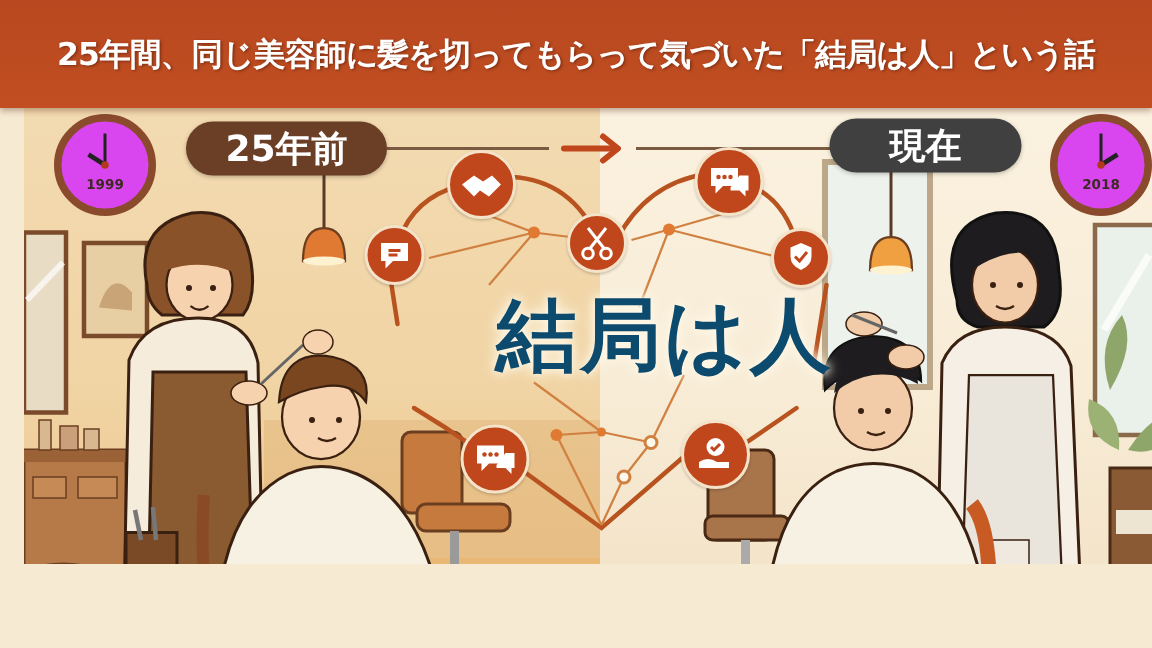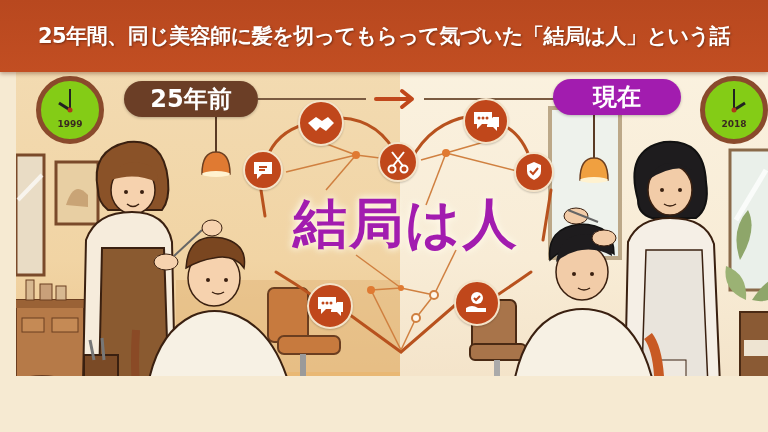--- a/index.html
+++ b/index.html
@@ -24,7 +24,7 @@
     font-size: 24px; display: flex; align-items: center; justify-content: center; z-index: 4;
     box-shadow: 0 1px 3px rgba(0,0,0,.25); }
   .pill-past { left: 108px; top: 81px; width: 134px; background: #6b3e26; }
-  .pill-now { left: 537px; top: 79px; width: 128px; background: #a21caf; }
+  .pill-now { left: 537px; top: 79px; width: 128px; background: #404040; }
   .timeline { position: absolute; top: 98px; height: 2px; background: #7a5a40; z-index: 3; }
   .arrow { position: absolute; left: 358px; top: 88px; z-index: 4; }
 

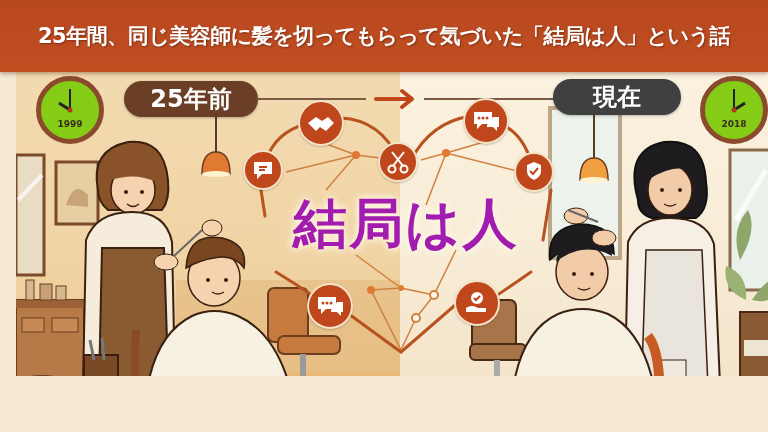--- a/index.html
+++ b/index.html
@@ -30,7 +30,7 @@
 
   
   .clock { position: absolute; width: 68px; height: 68px; border-radius: 50%;
-    background: #84cc16; border: 5px solid #8a4a2c; z-index: 3; }
+    background: #d946ef; border: 5px solid #8a4a2c; z-index: 3; }
   .clock-left { left: 20px; top: 76px; }
   .clock-right { left: 684px; top: 76px; }
   .clock .year { position: absolute; left: 0; width: 100%; top: 38px; text-align: center;

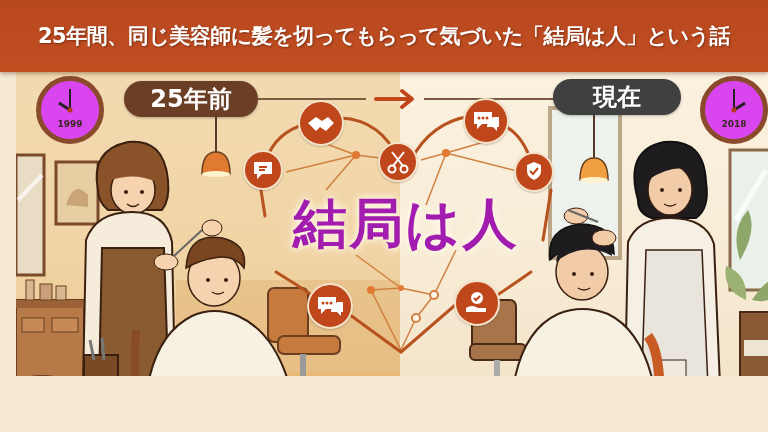--- a/index.html
+++ b/index.html
@@ -41,8 +41,8 @@
   .wall-decor { position: absolute; z-index: 1; }
   .lamp { position: absolute; z-index: 2; }
 
-  .center-title { position: absolute; left: 240px; top: 188px; width: 300px; text-align: center;
-    font-size: 54px; font-weight: bold; color: #a21caf; z-index: 6; letter-spacing: 2px;
+  .center-title { position: absolute; left: 240px; top: 188px; width: 300px; text-align: right;
+    font-size: 54px; font-weight: bold; color: #0c4a6e; z-index: 6; letter-spacing: 2px;
     text-shadow: 0 0 6px #fff8e8, 0 0 10px #fff8e8; }
 
   .icon-circle { position: absolute; width: 46px; height: 46px; border-radius: 50%;

